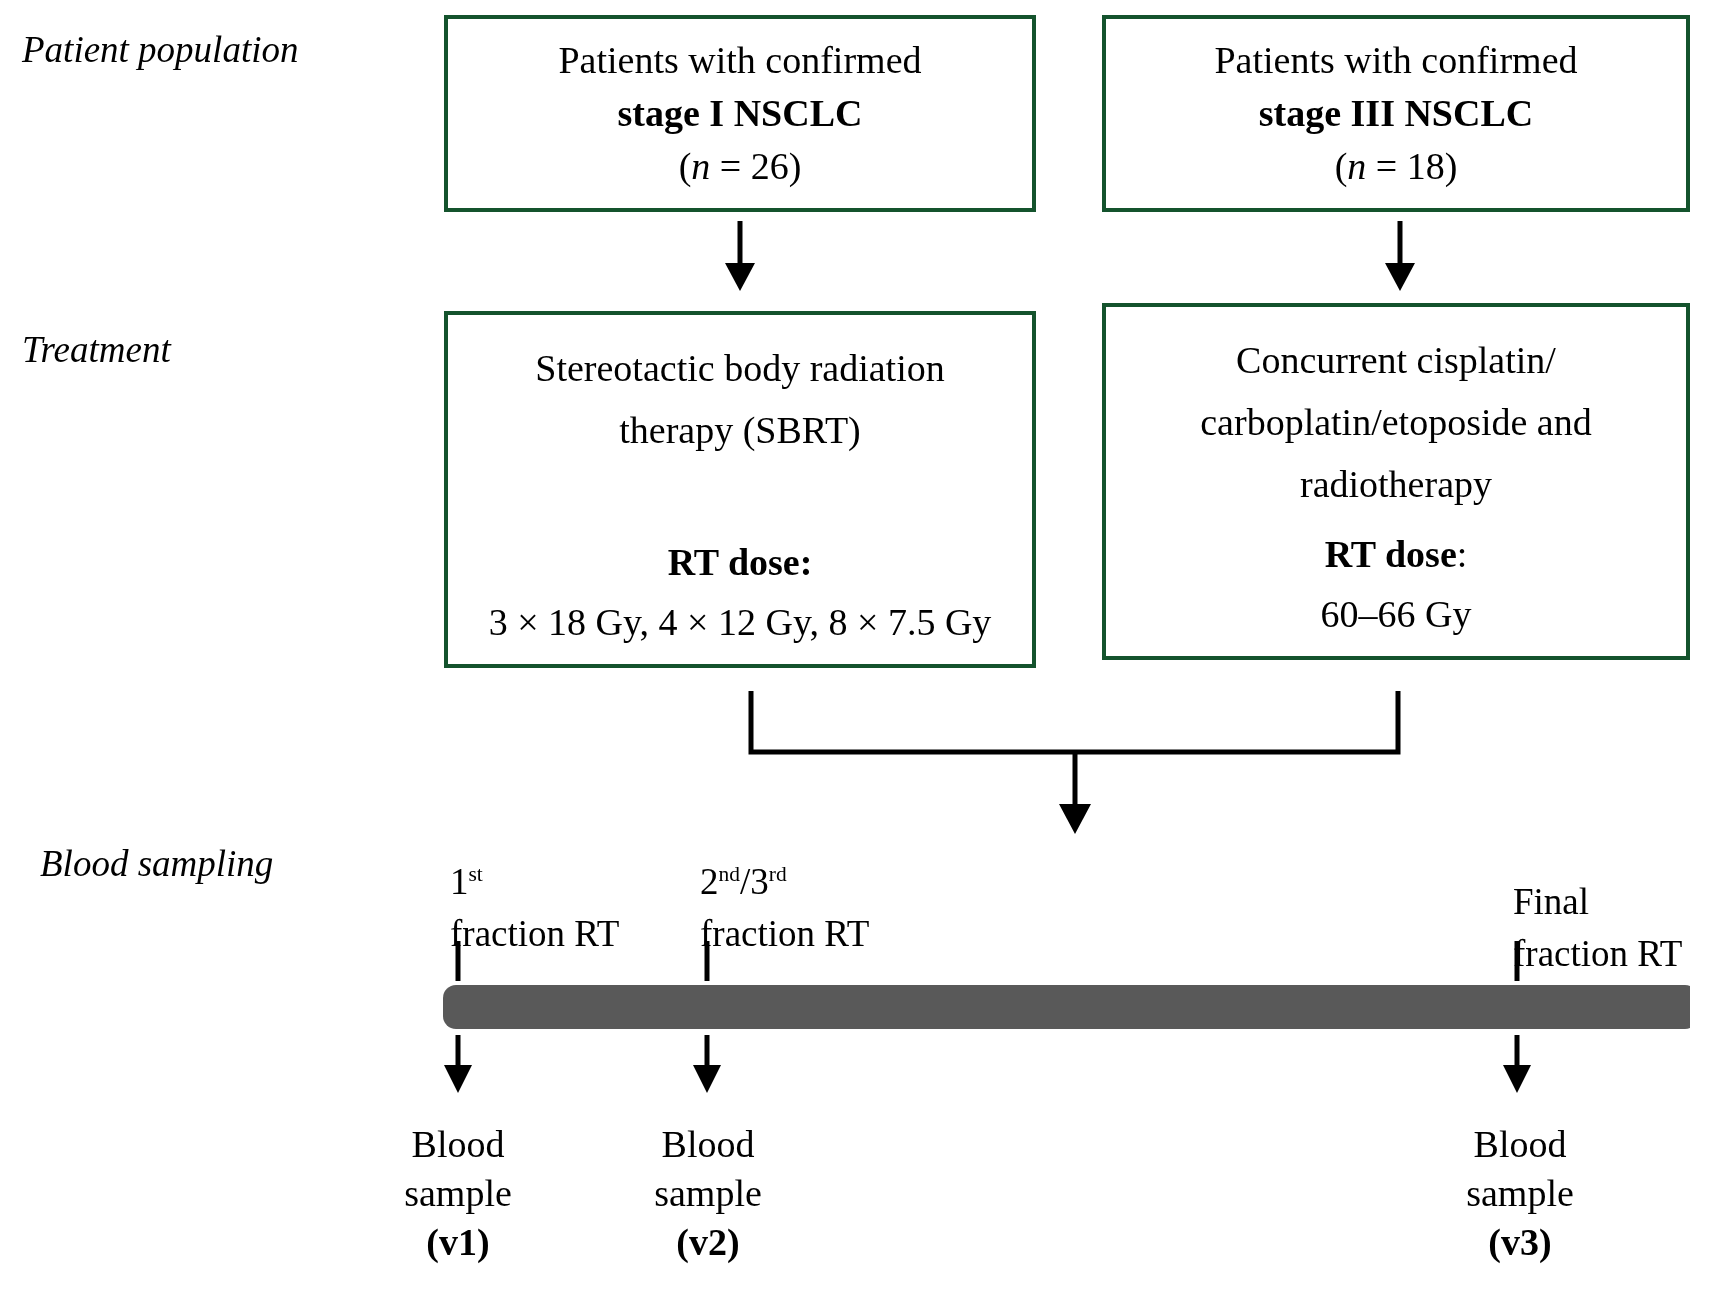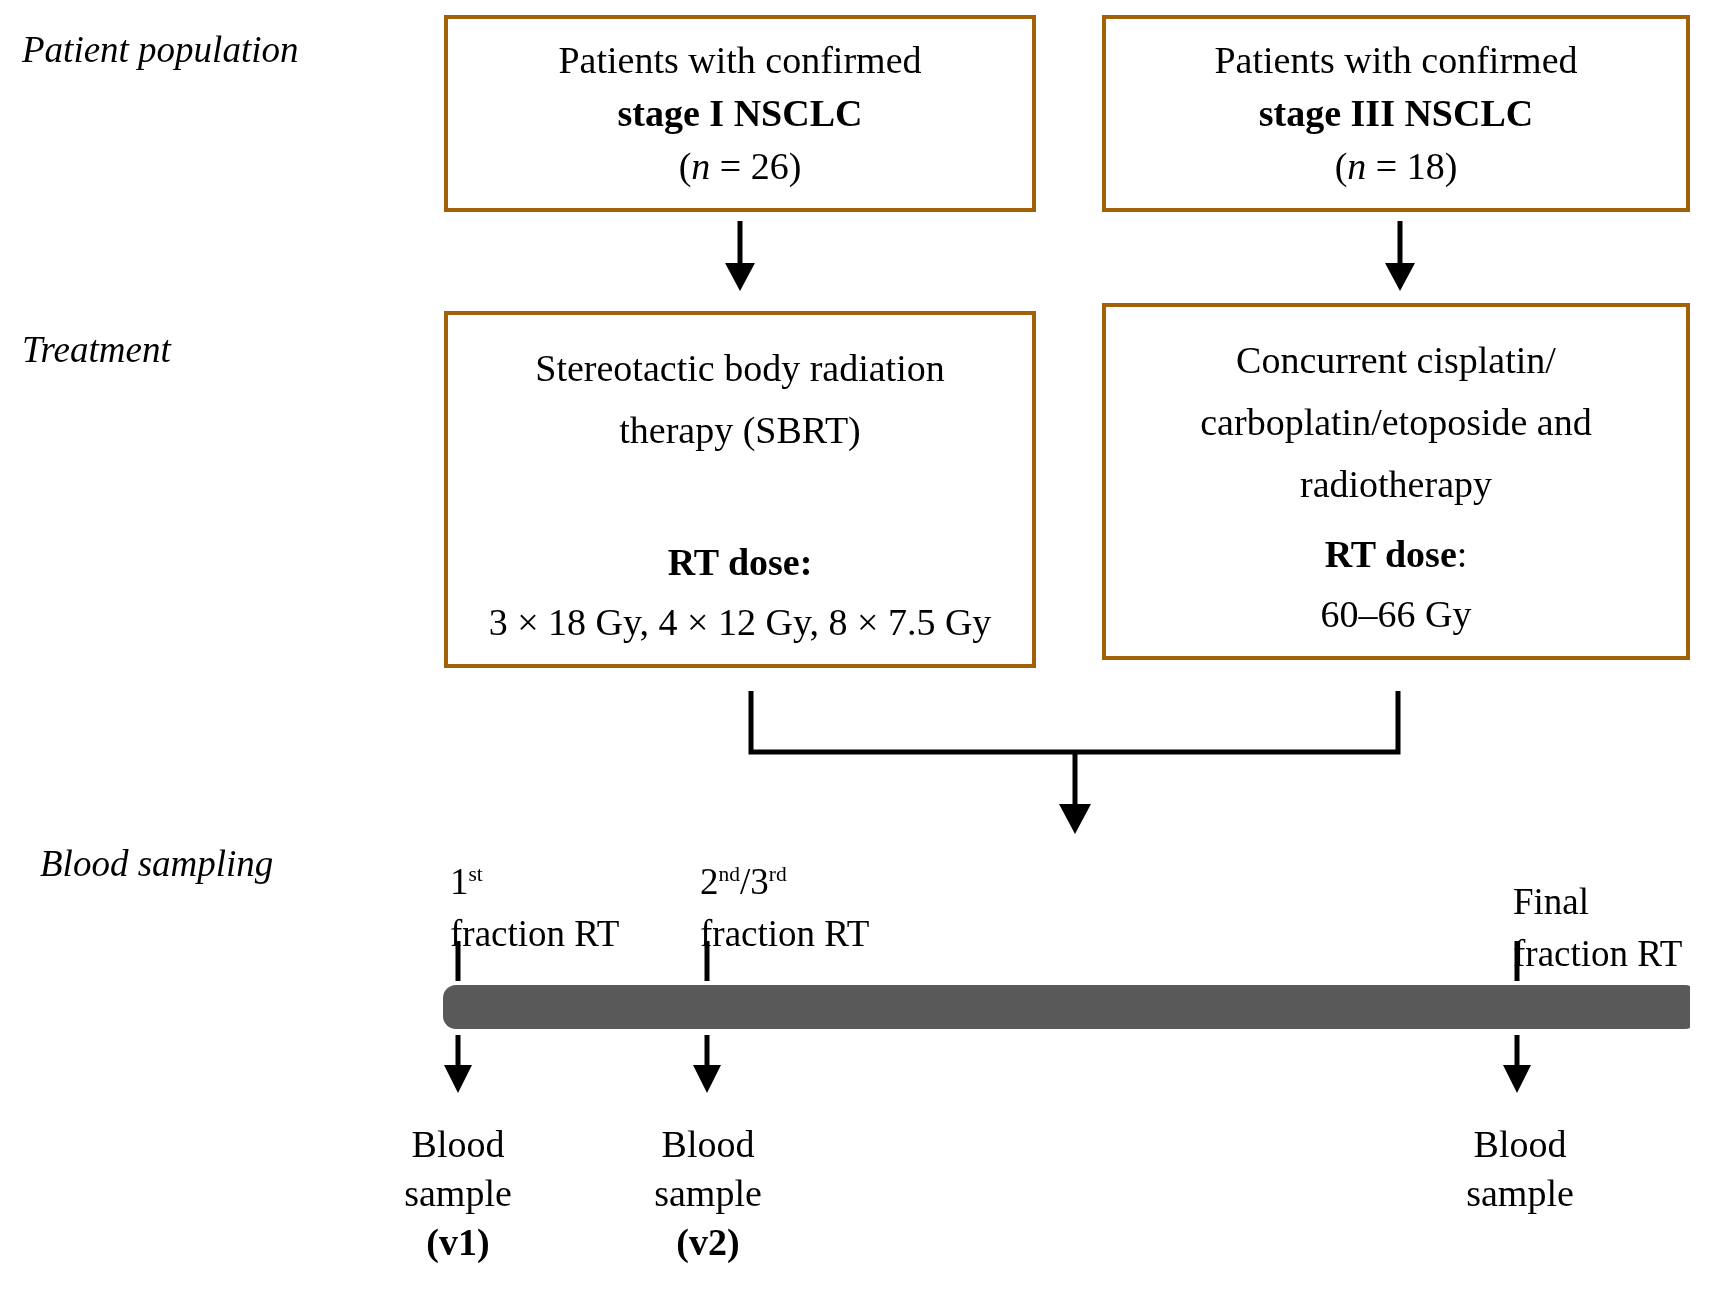--- a/index.html
+++ b/index.html
@@ -13,7 +13,7 @@
   #rl-blood{left:40px;top:840px;}
 
   .box{
-    position:absolute;border:4px solid #a16207;box-sizing:border-box;
+    position:absolute;border:4px solid #14532d;box-sizing:border-box;
     display:flex;flex-direction:column;align-items:center;text-align:center;
     font-size:38px;background:#fff;
   }

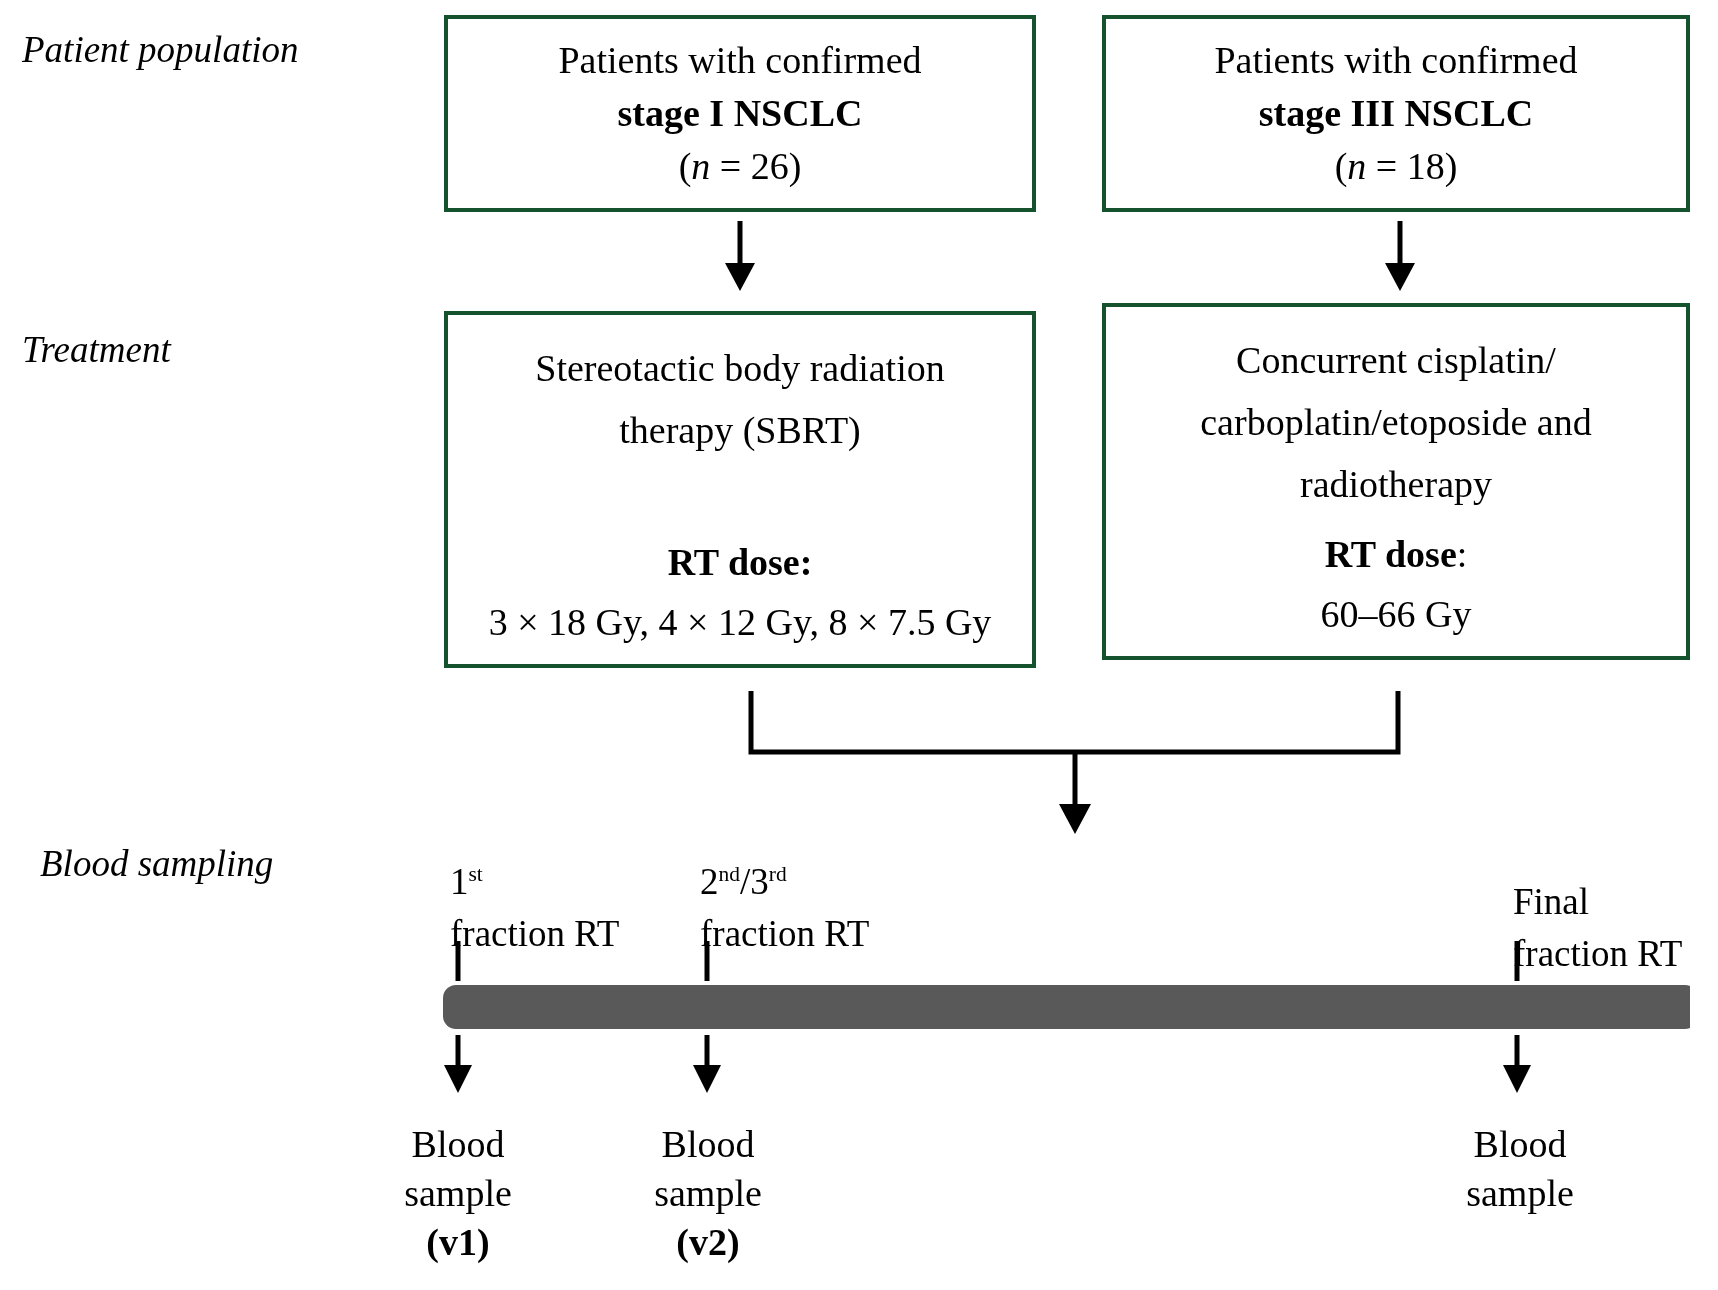--- a/index.html
+++ b/index.html
@@ -140,6 +140,7 @@
   <div class="sample" id="sample-3">
     <div>Blood</div>
     <div>sample</div>
+    <div class="bold">(v3)</div>
   </div>
 
 </div>

